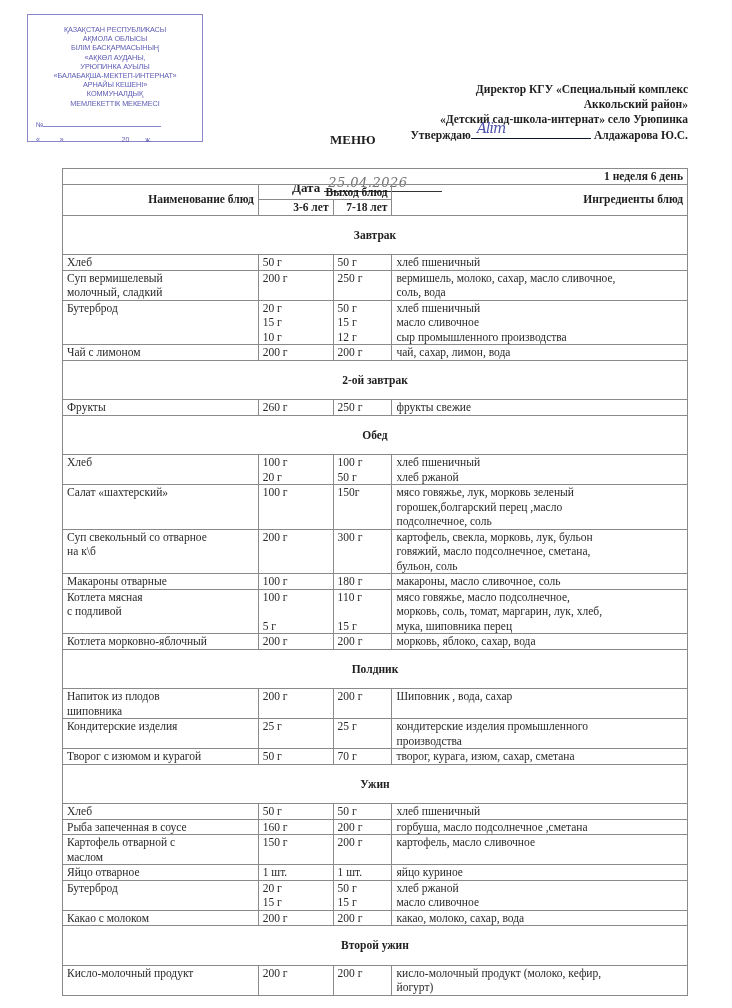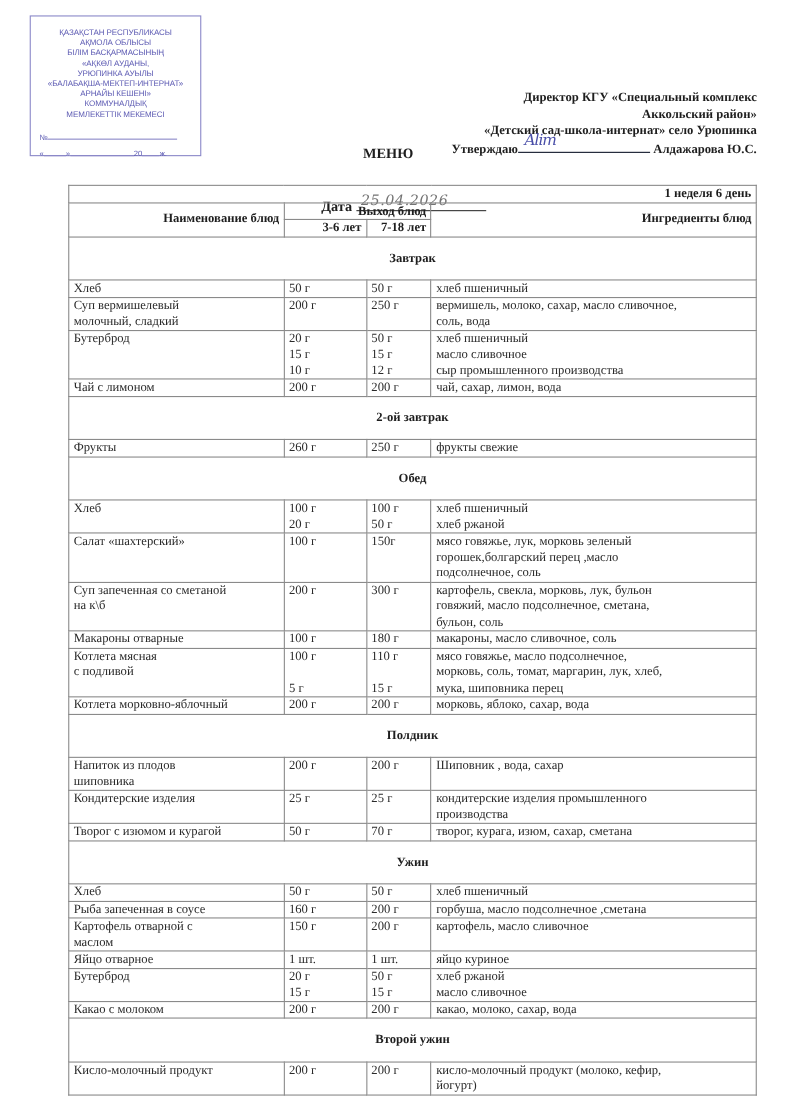--- a/index.html
+++ b/index.html
@@ -8,7 +8,7 @@
     font-family: "Liberation Serif", serif; color: #2a2a2a;
   }
   .stamp {
-    position: absolute; left: 27px; top: 14px; width: 156px; height: 128px;
+    position: absolute; left: 27px; top: 14px; width: 176px; height: 128px;
     border: 1px solid #8a88c8; color: #5d5bb3; text-align: center;
     font-family: "Liberation Sans", sans-serif; font-size: 7.3px; line-height: 9.2px;
     padding-top: 10px; box-sizing: border-box; letter-spacing: -0.1px;

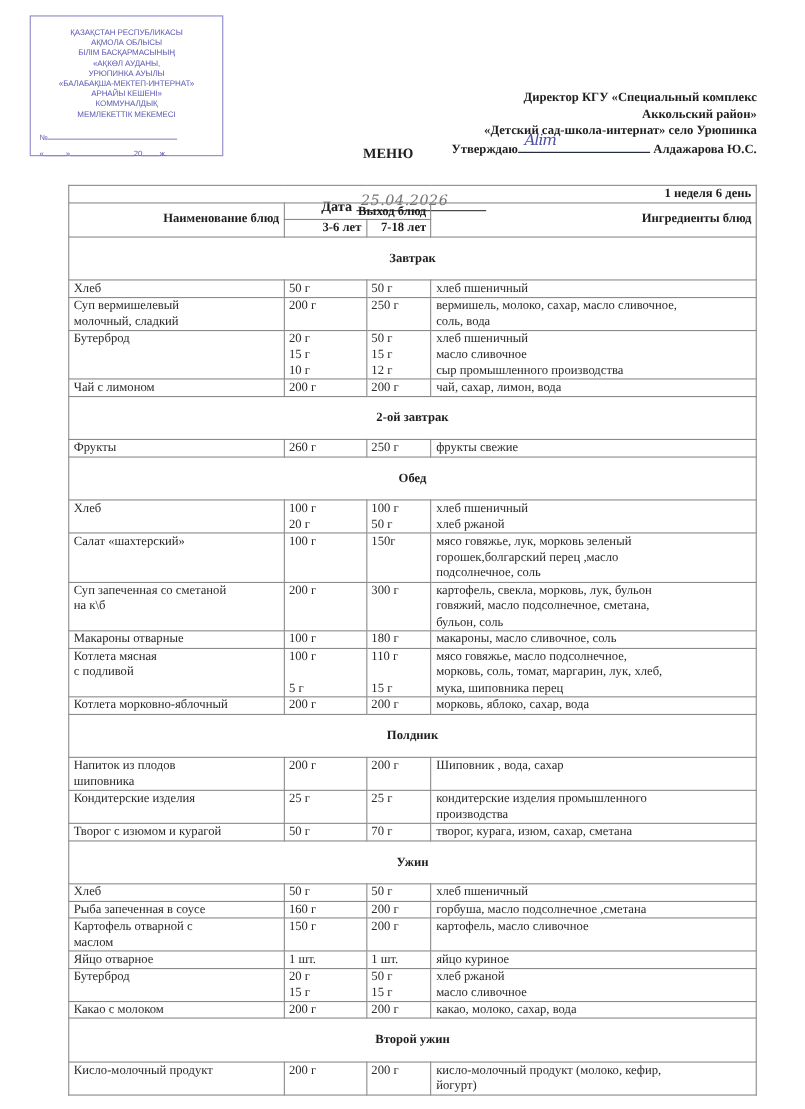--- a/index.html
+++ b/index.html
@@ -231,7 +231,7 @@
       </tr>
       <tr>
         <td class="multi">
-          <span>Суп запеченная со сметаной</span>
+          <span>Суп свекольный со отварное</span>
           <span>на к\б</span>
         </td>
         <td class="multi">

